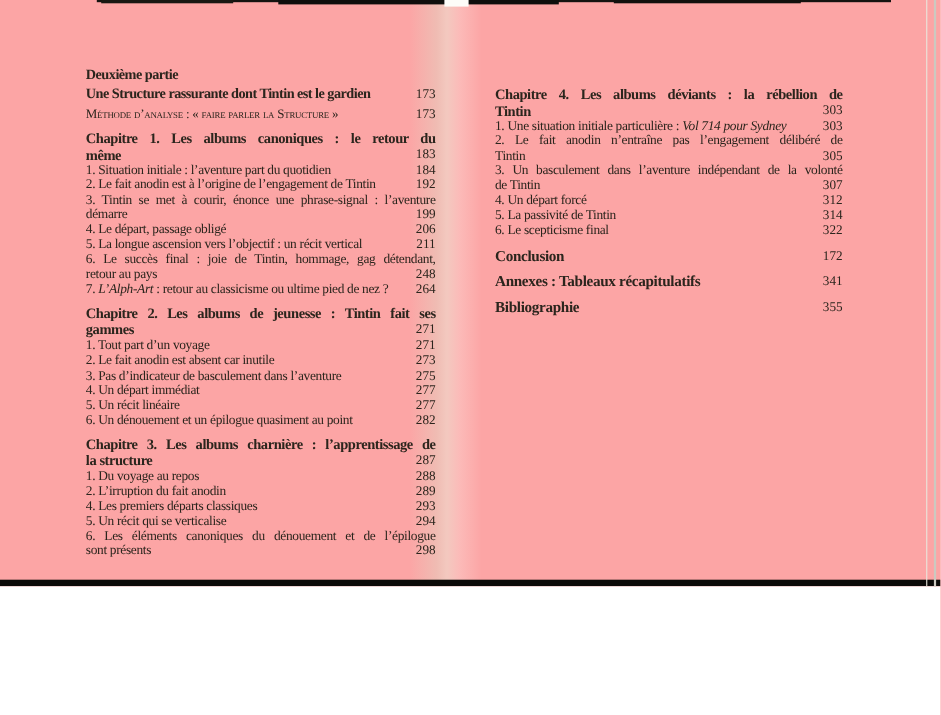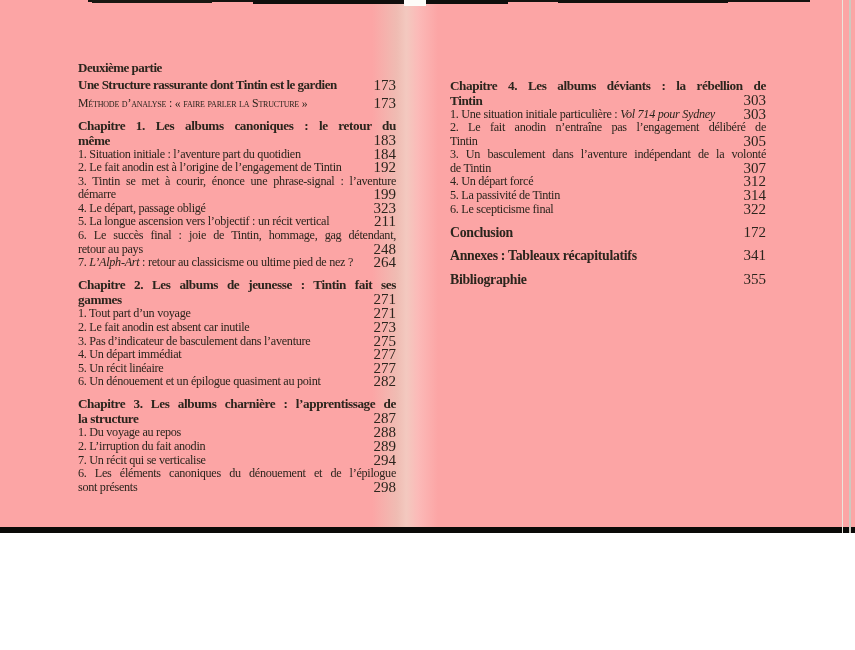--- a/index.html
+++ b/index.html
@@ -38,7 +38,7 @@
   .line{line-height:13.6px;font-size:12.2px;letter-spacing:-0.3px;}
   .line.has-num{display:flex;align-items:center;}
   .line.has-num .txt{flex:1 1 auto;}
-  .line .num{margin-left:16px;white-space:nowrap;font-weight:normal;font-size:15px;letter-spacing:0;}
+  .line .num{margin-left:16px;white-space:nowrap;font-weight:normal;font-size:12px;letter-spacing:0;}
   .line.jfull{text-align:justify;text-align-last:justify;}
   .it{font-style:italic;}
 

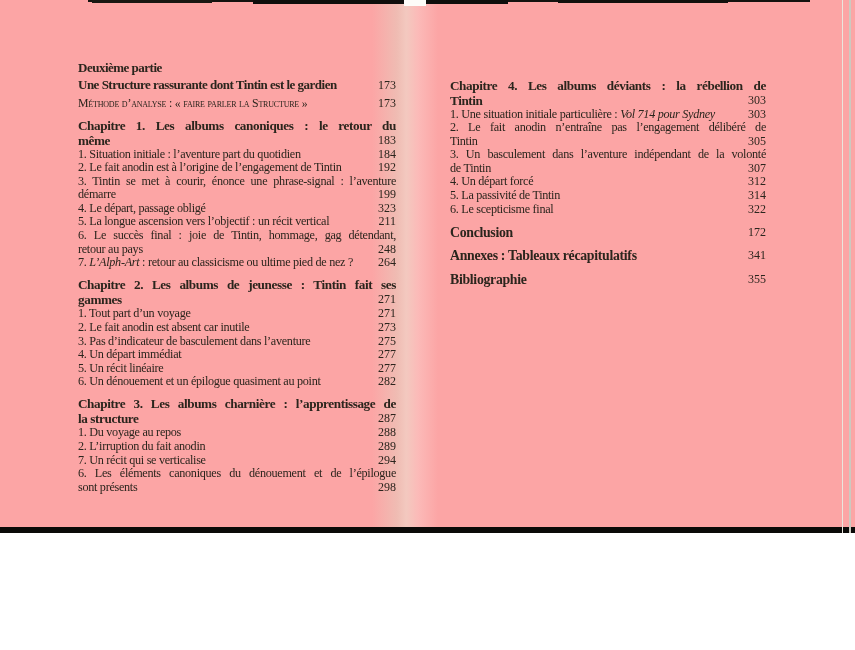--- a/index.html
+++ b/index.html
@@ -110,7 +110,7 @@
       <div class="block b-item">
         <div class="line has-num">
           <span class="txt">4. Le départ, passage obligé</span>
-          <span class="num">323</span>
+          <span class="num">206</span>
         </div>
       </div>
       <div class="block b-item">

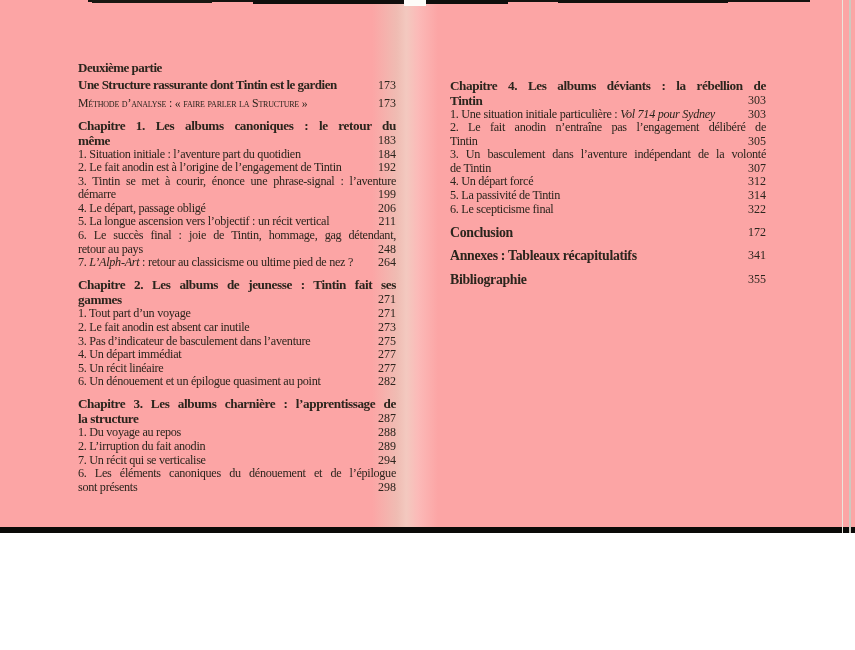--- a/index.html
+++ b/index.html
@@ -196,6 +196,12 @@
       </div>
       <div class="block b-item">
         <div class="line has-num">
+          <span class="txt">4. Les premiers départs classiques</span>
+          <span class="num">293</span>
+        </div>
+      </div>
+      <div class="block b-item">
+        <div class="line has-num">
           <span class="txt">7. Un récit qui se verticalise</span>
           <span class="num">294</span>
         </div>

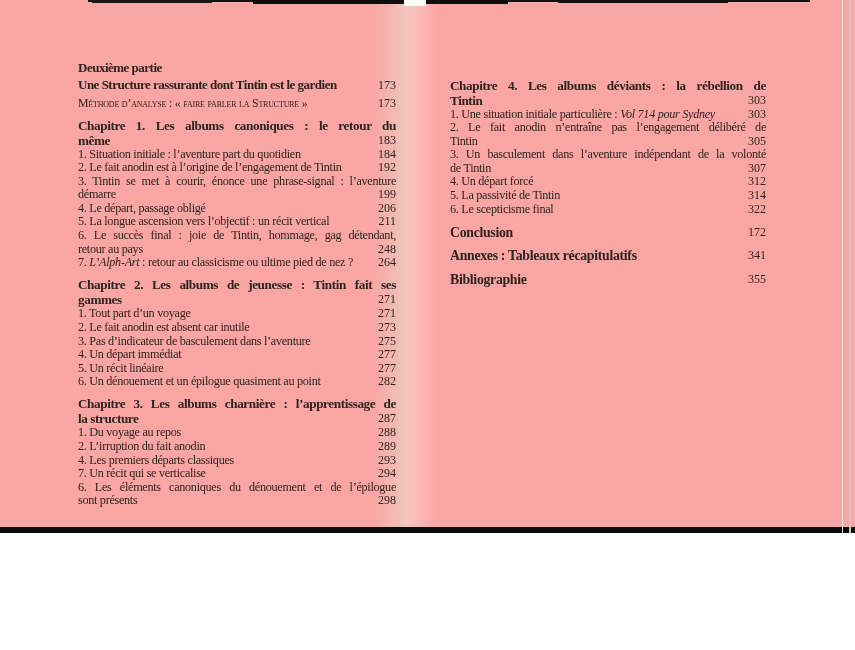--- a/index.html
+++ b/index.html
@@ -202,7 +202,7 @@
       </div>
       <div class="block b-item">
         <div class="line has-num">
-          <span class="txt">7. Un récit qui se verticalise</span>
+          <span class="txt">5. Un récit qui se verticalise</span>
           <span class="num">294</span>
         </div>
       </div>

